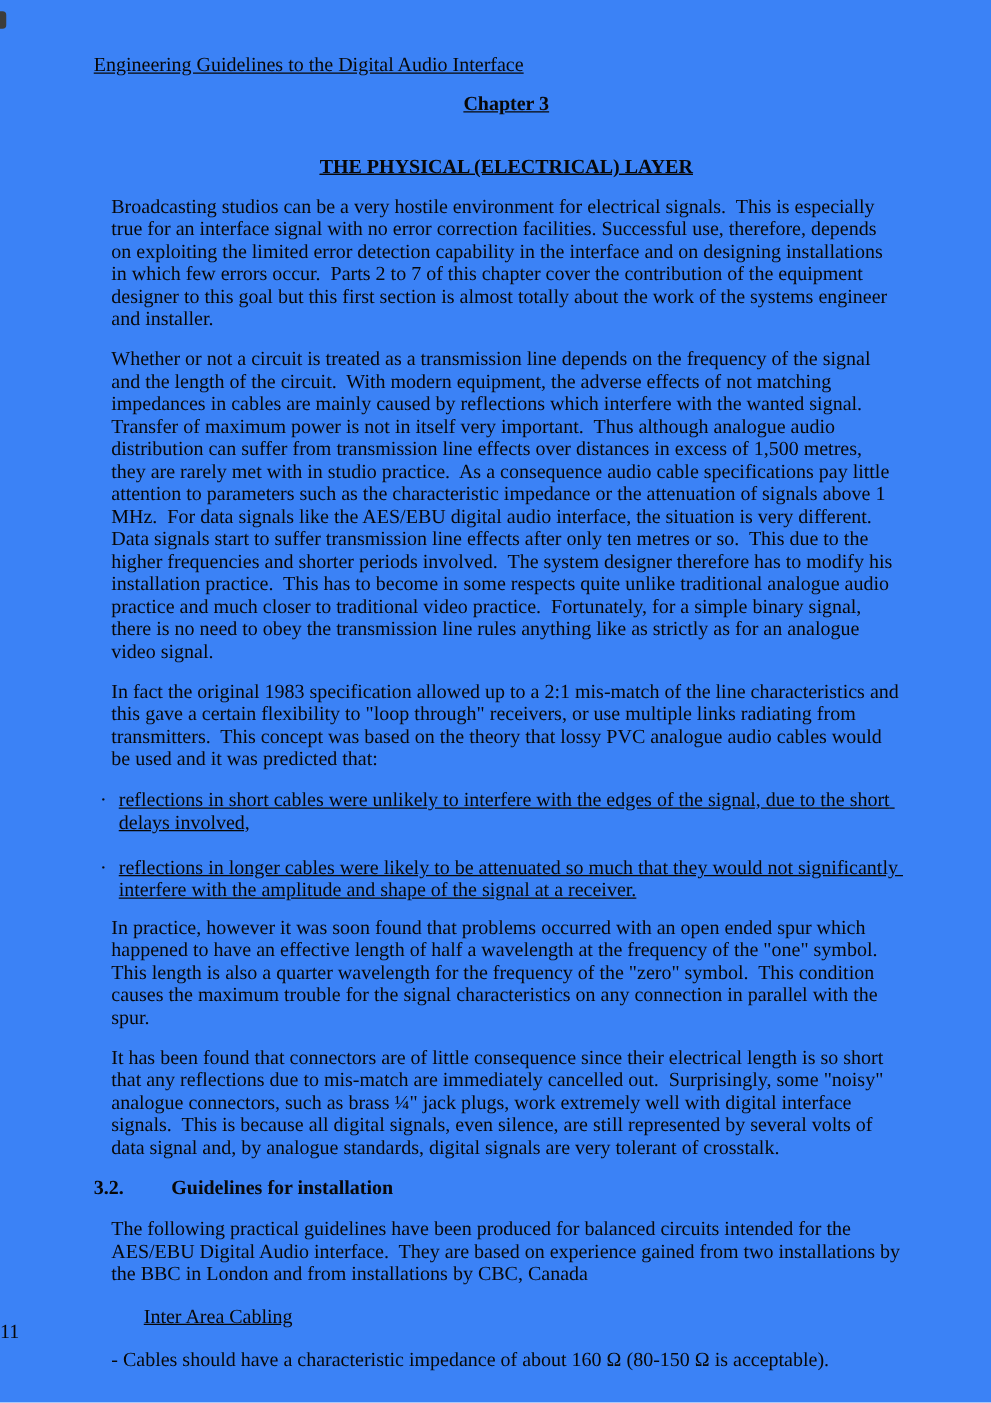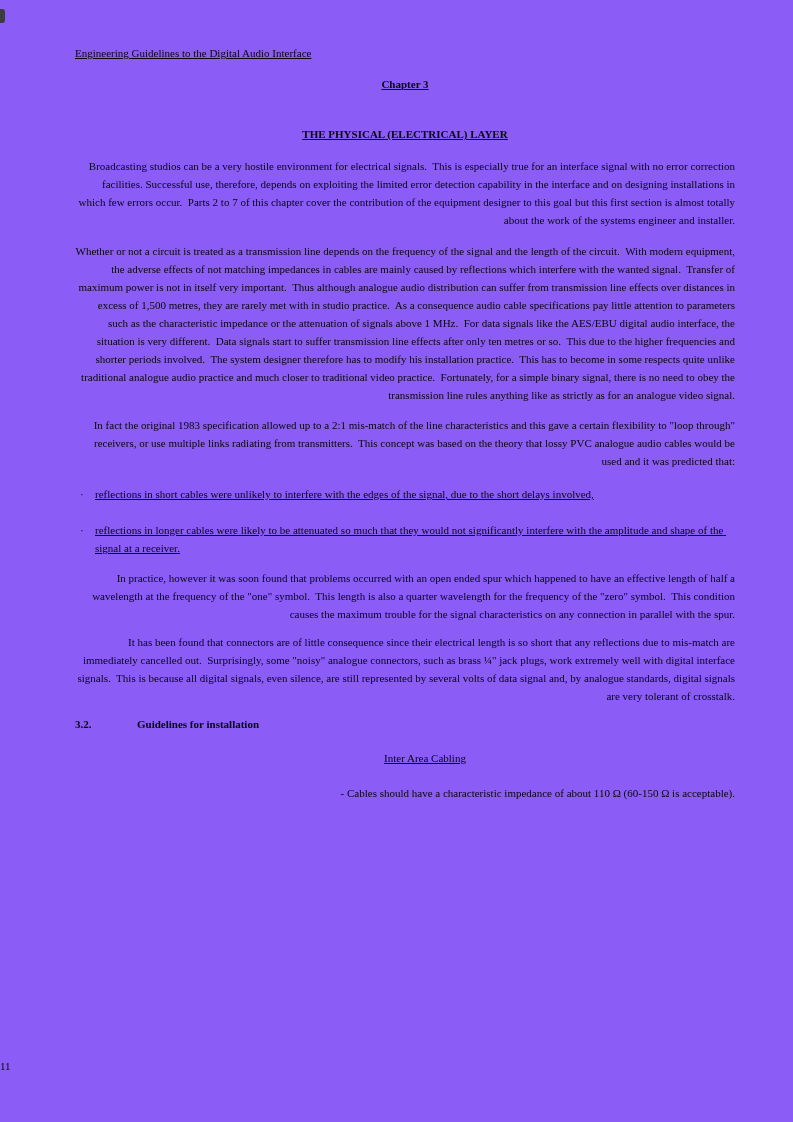--- a/index.html
+++ b/index.html
@@ -7,9 +7,9 @@
     position: relative;
     width: 793px;
     height: 1122px;
-    background: #8b5cf6;
+    background: #3b82f6;
     font-family: "Liberation Serif", serif;
-    font-size: 11px;
+    font-size: 16px;
     line-height: 18px;
     color: #080808;
     overflow: hidden;

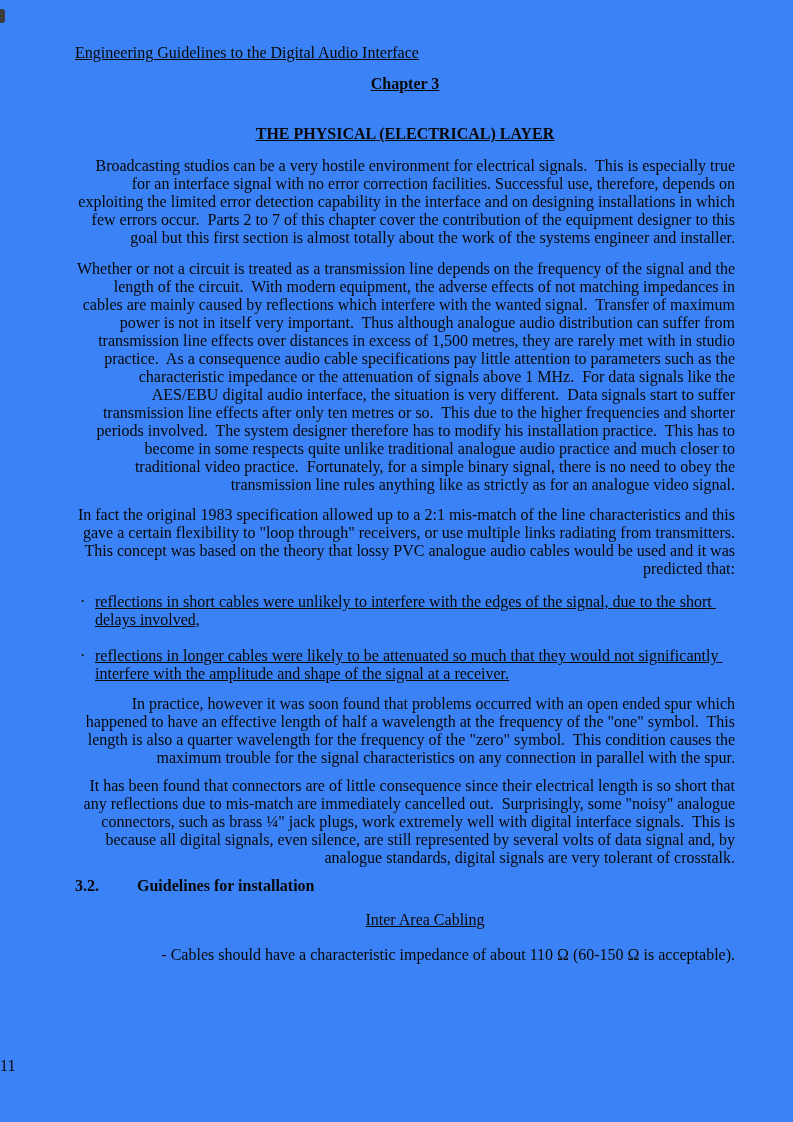--- a/index.html
+++ b/index.html
@@ -32,7 +32,7 @@
   .doc-title { text-align: center; margin-top: 32px; text-decoration: underline; }
   .u { text-decoration: underline; }
   .b { font-weight: bold; text-align: center; }
-  p.para { margin: 0; white-space: pre-wrap; text-align: right; }
+  p.para { margin: 14px; white-space: pre-wrap; }
   .sec-head { font-weight: bold; }
   .sec-num { display: inline-block; width: 62px; }
   .bullet-row { display: flex; }

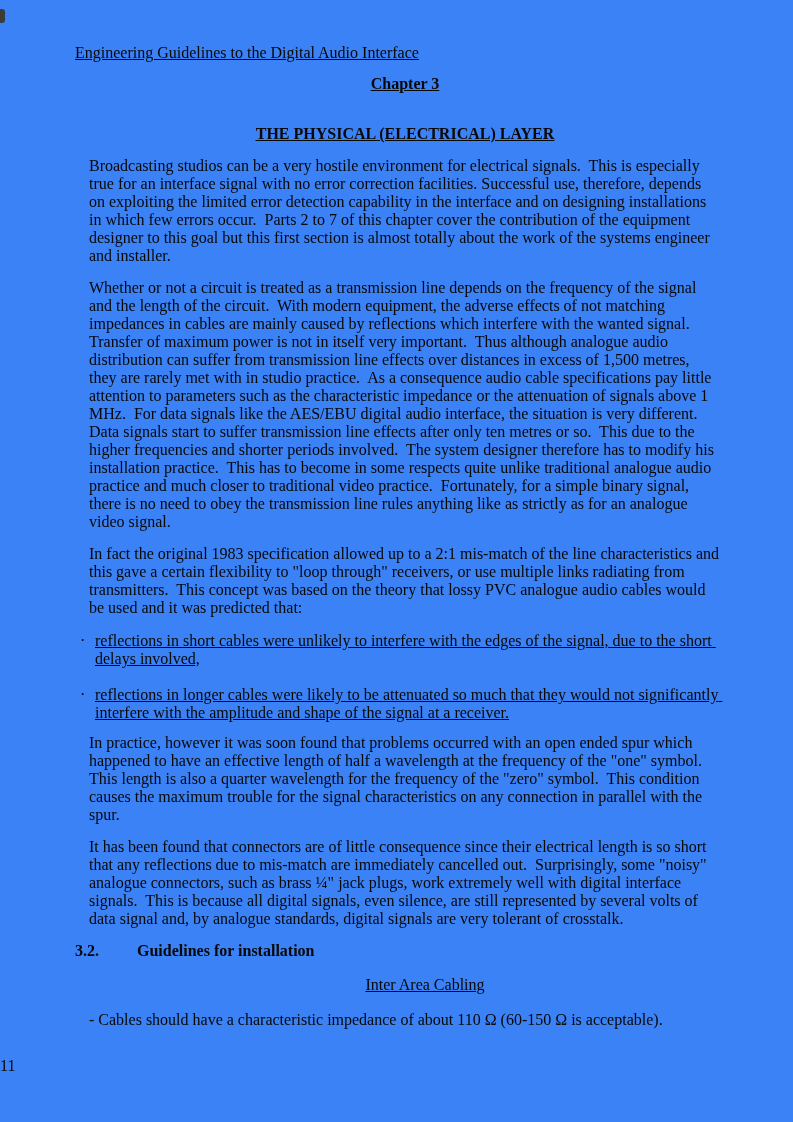--- a/index.html
+++ b/index.html
@@ -97,6 +97,7 @@
       <span class="sec-num">3.2.</span><span>Guidelines for installation</span>
     </div>
 
+    <p class="para" style="margin-top:15px">The following practical guidelines have been produced for balanced circuits intended for the AES/EBU Digital Audio interface.  They are based on experience gained from two installations by the BBC in London and from installations by CBC, Canada</p>
 
     <div class="subhead" style="margin-top:16px">
       <span class="u">Inter Area Cabling</span>

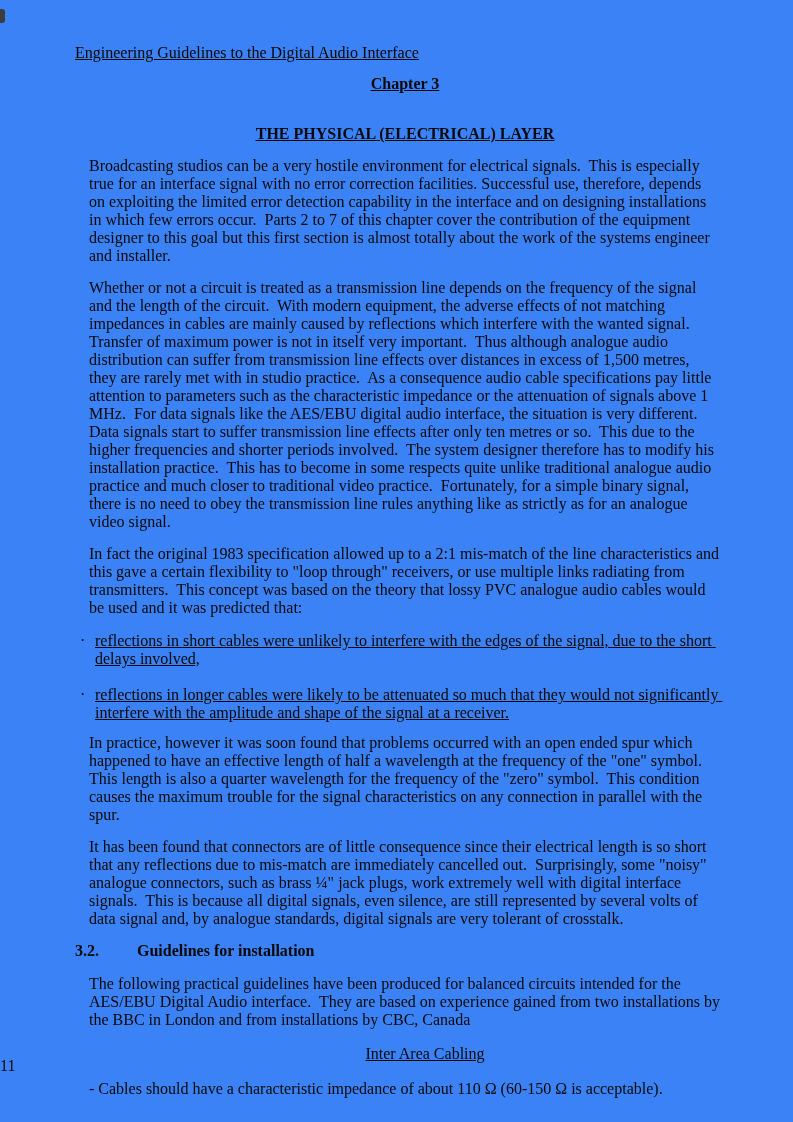--- a/index.html
+++ b/index.html
@@ -42,7 +42,7 @@
     text-align: left;
   }
   .bullet-text { flex: 1 1 auto; white-space: pre-wrap; text-decoration: underline; }
-  .subhead { margin-left: 40px; text-align: center; }
+  .subhead { margin-left: 40px; }
   .indent-item { margin-left: 40px; white-space: pre-wrap; }
   .page-number {
     position: absolute;

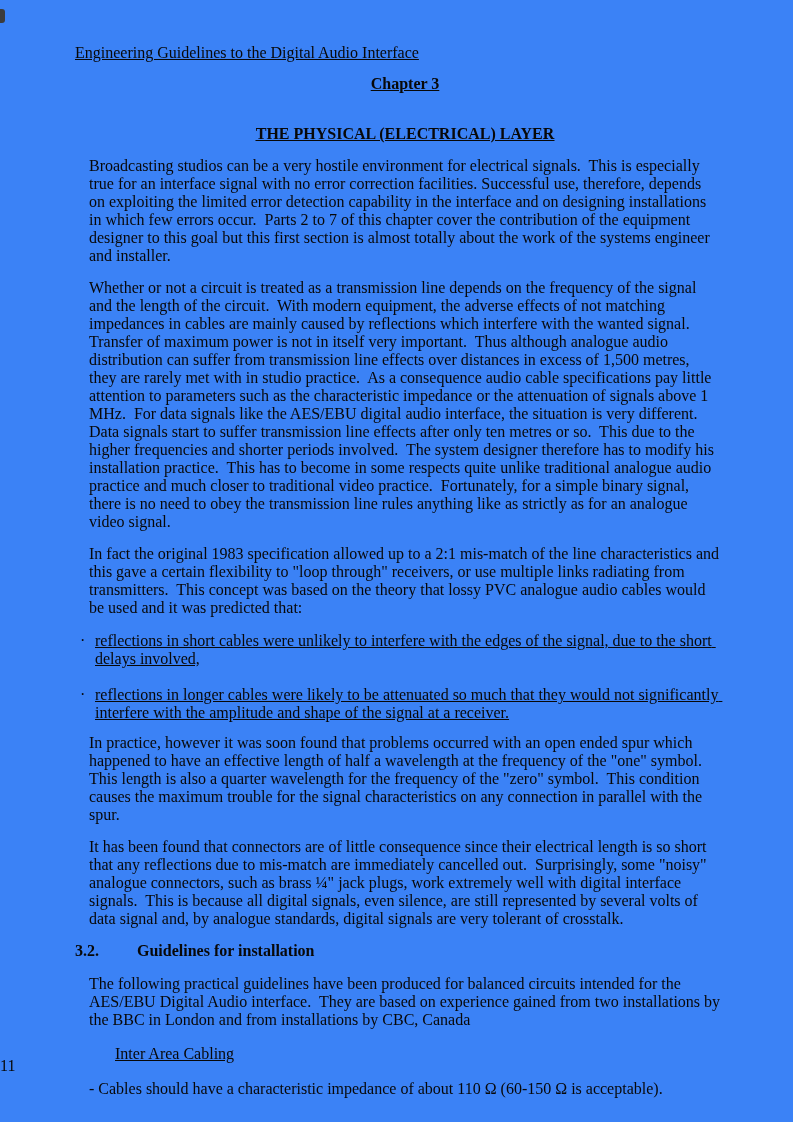--- a/index.html
+++ b/index.html
@@ -103,7 +103,7 @@
       <span class="u">Inter Area Cabling</span>
     </div>
 
-    <p class="para indent-item" style="margin-top:17px">- Cables should have a characteristic impedance of about 110 Ω (60-150 Ω is acceptable).</p>
+    <p class="para indent-item" style="margin-top:17px">- Cables should have a characteristic impedance of about 160 Ω (80-150 Ω is acceptable).</p>
 
   </div>
 

